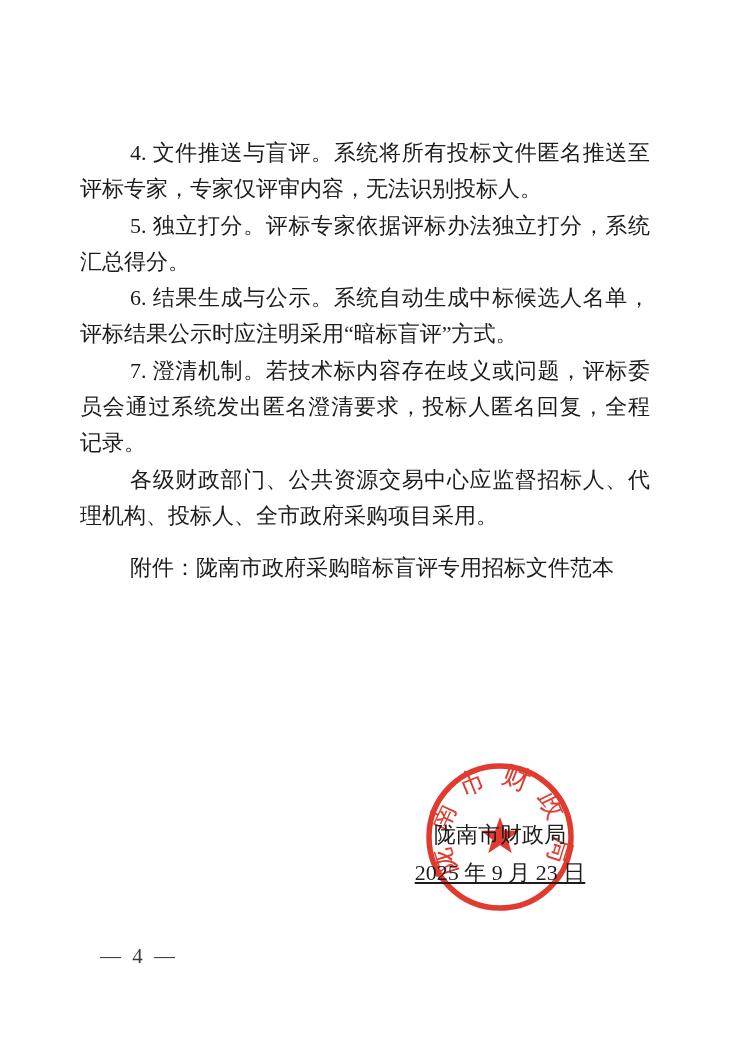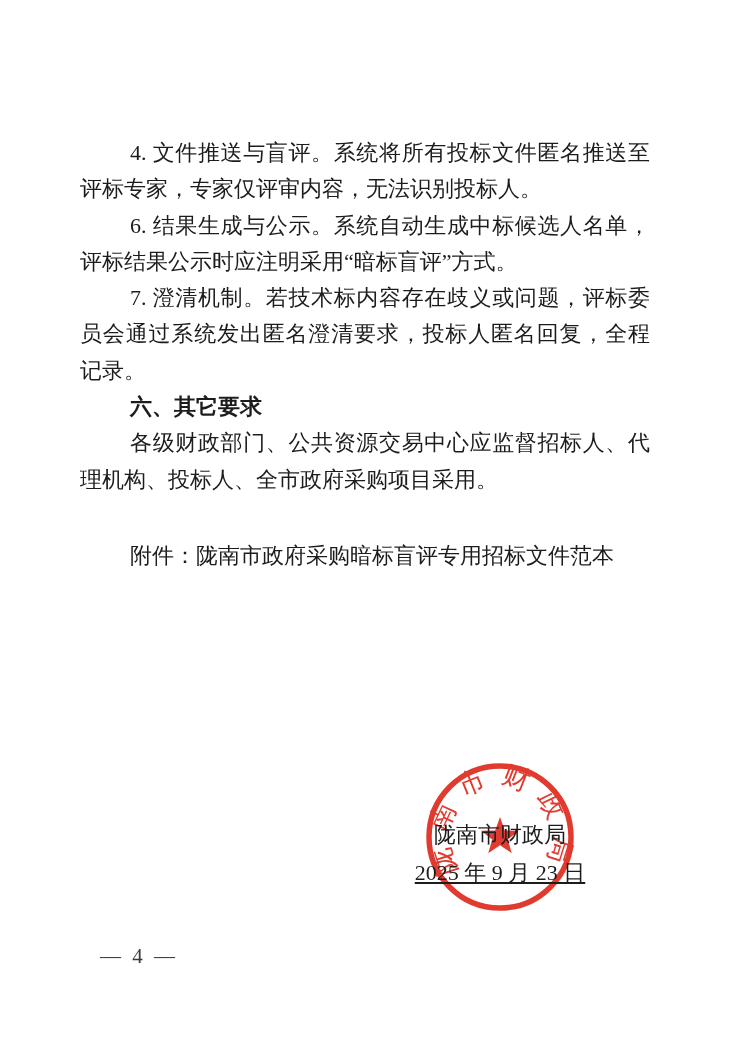--- a/index.html
+++ b/index.html
@@ -83,6 +83,7 @@
 
   <main class="body-text">
     <p class="para">4. 文件推送与盲评。系统将所有投标文件匿名推送至评标专家，专家仅评审内容，无法识别投标人。</p>
+    <p class="para">5. 独立打分。评标专家依据评标办法独立打分，系统汇总得分。</p>
     <p class="para">6. 结果生成与公示。系统自动生成中标候选人名单，评标结果公示时应注明采用“暗标盲评”方式。</p>
     <p class="para">7. 澄清机制。若技术标内容存在歧义或问题，评标委员会通过系统发出匿名澄清要求，投标人匿名回复，全程记录。</p>
     <p class="para heading">六、其它要求</p>

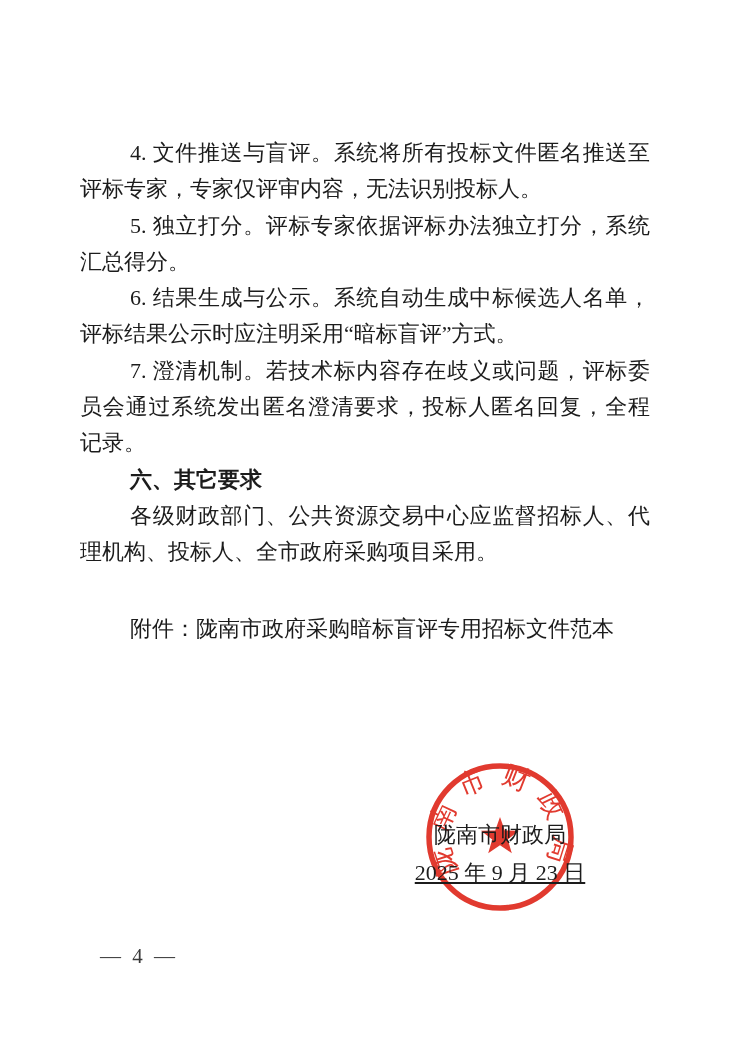--- a/index.html
+++ b/index.html
@@ -86,7 +86,6 @@
     <p class="para">5. 独立打分。评标专家依据评标办法独立打分，系统汇总得分。</p>
     <p class="para">6. 结果生成与公示。系统自动生成中标候选人名单，评标结果公示时应注明采用“暗标盲评”方式。</p>
     <p class="para">7. 澄清机制。若技术标内容存在歧义或问题，评标委员会通过系统发出匿名澄清要求，投标人匿名回复，全程记录。</p>
-    <p class="para heading">六、其它要求</p>
     <p class="para">各级财政部门、公共资源交易中心应监督招标人、代理机构、投标人、全市政府采购项目采用。</p>
     <p class="para attachment">附件：陇南市政府采购暗标盲评专用招标文件范本</p>
   </main>

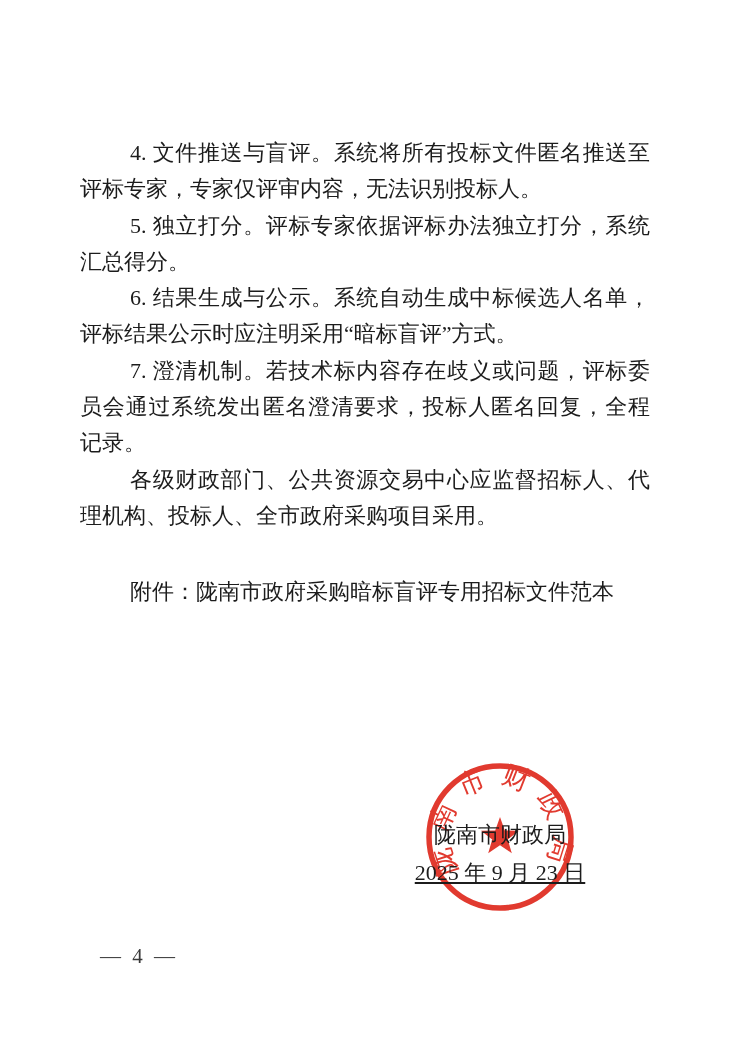--- a/index.html
+++ b/index.html
@@ -34,7 +34,7 @@
     font-weight: bold;
   }
   .attachment {
-    margin-top: 40px;
+    margin-top: 16px;
     text-align: left;
   }
   .seal {

